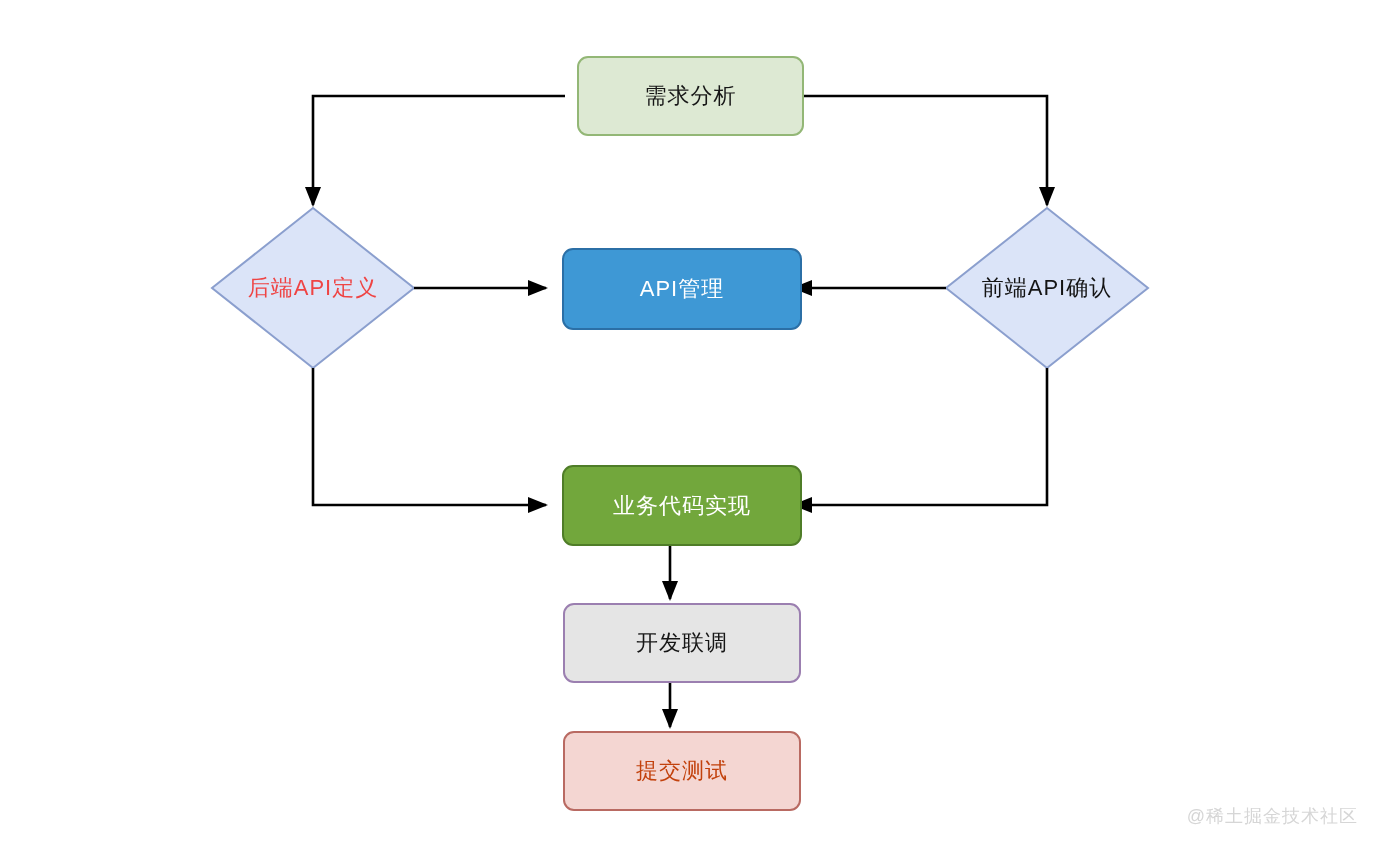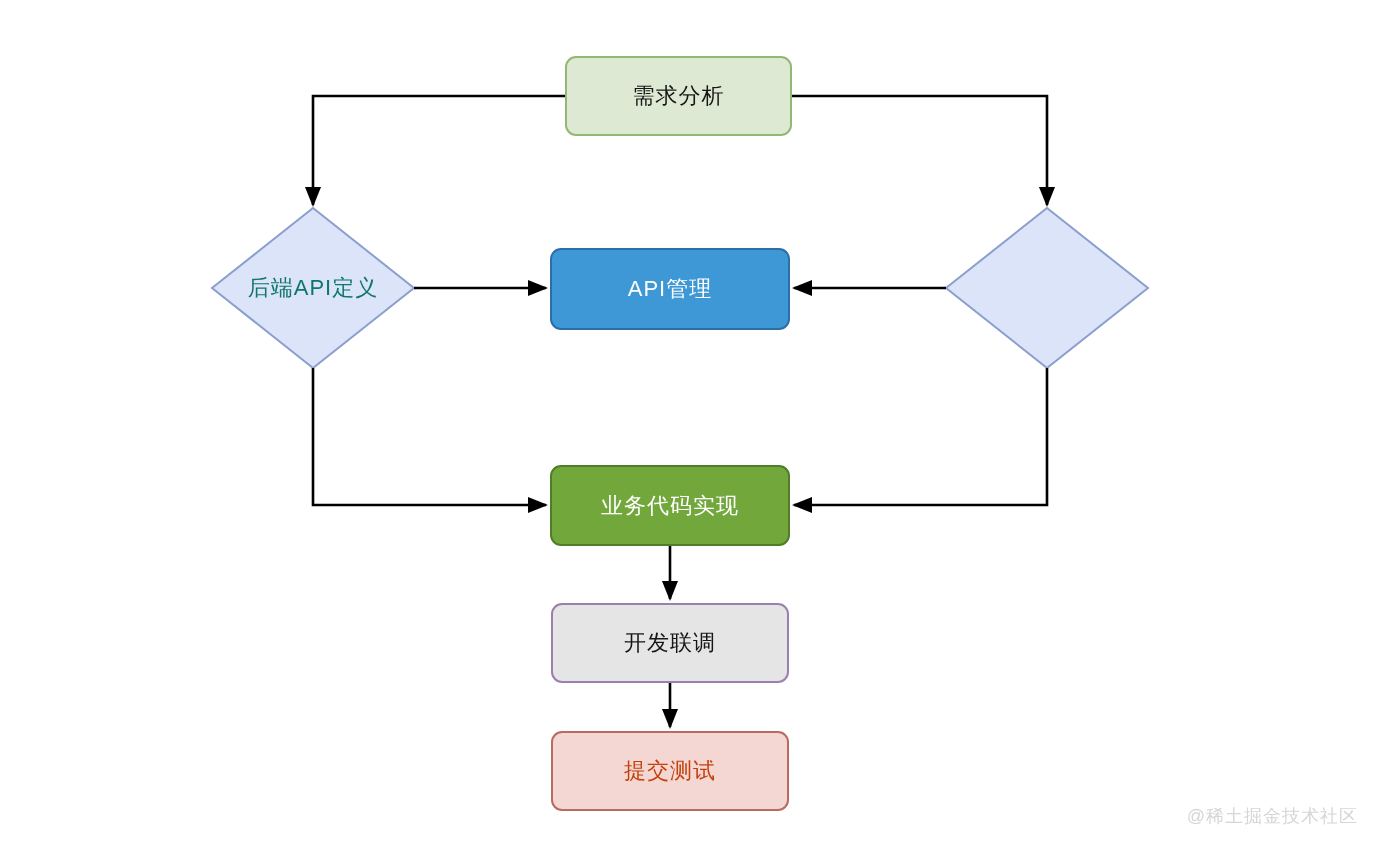--- a/index.html
+++ b/index.html
@@ -40,7 +40,7 @@
     text-align: center;
   }
 
-  .node.rounded { border-radius: 11px; }
+  .node.rounded { border-radius: 11px; margin-left: 12px; }
 
   .diamond-label {
     position: absolute;

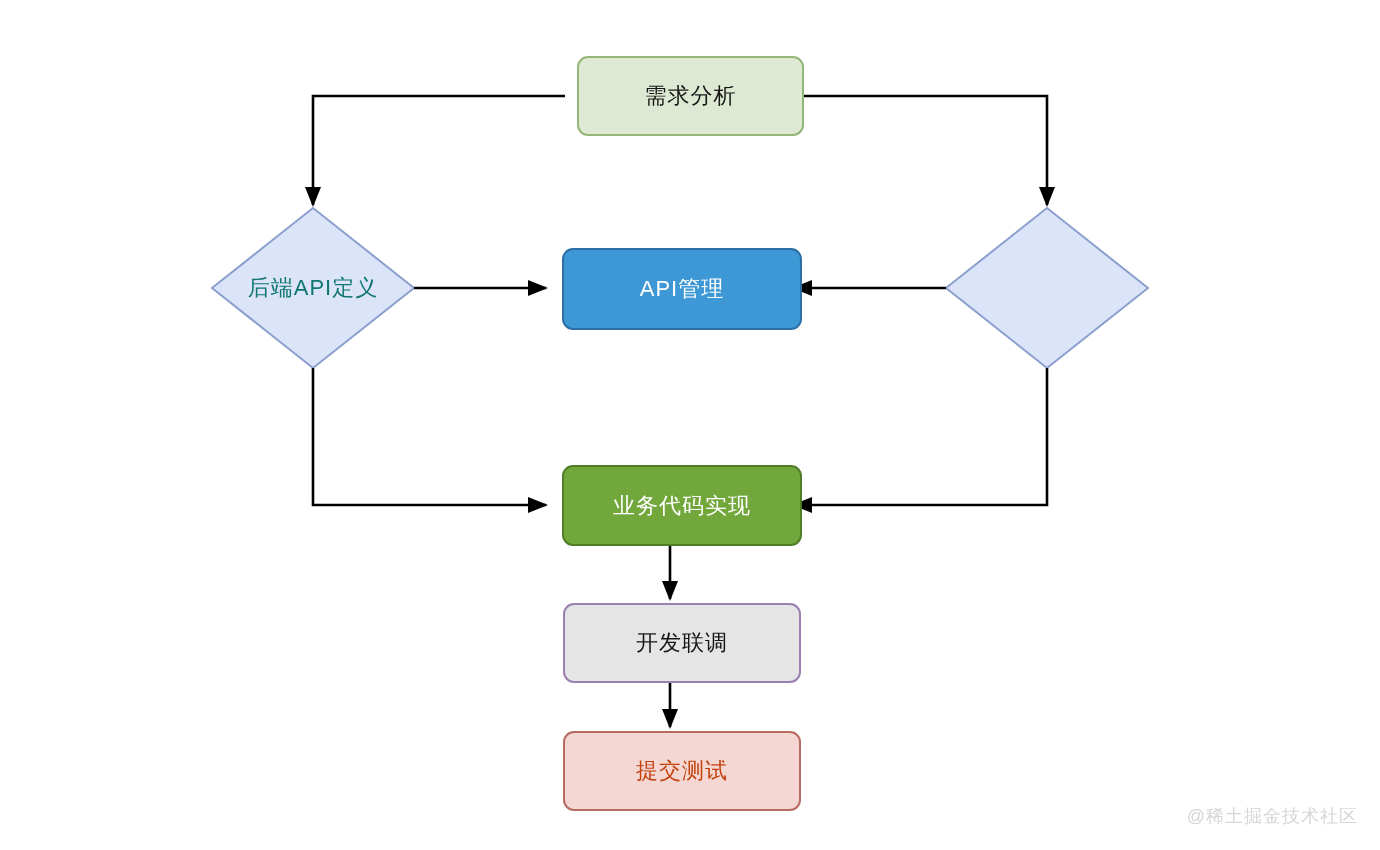--- a/index.html
+++ b/index.html
@@ -110,7 +110,7 @@
     <span>提交测试</span>
   </div>
 
-  <div class="diamond-label" style="left: 212px; top: 208px; width: 202px; height: 160px; color: #0f766e;">
+  <div class="diamond-label" style="left: 212px; top: 208px; width: 202px; height: 160px; color: #ef4444;">
     <span>后端API定义</span>
   </div>
 

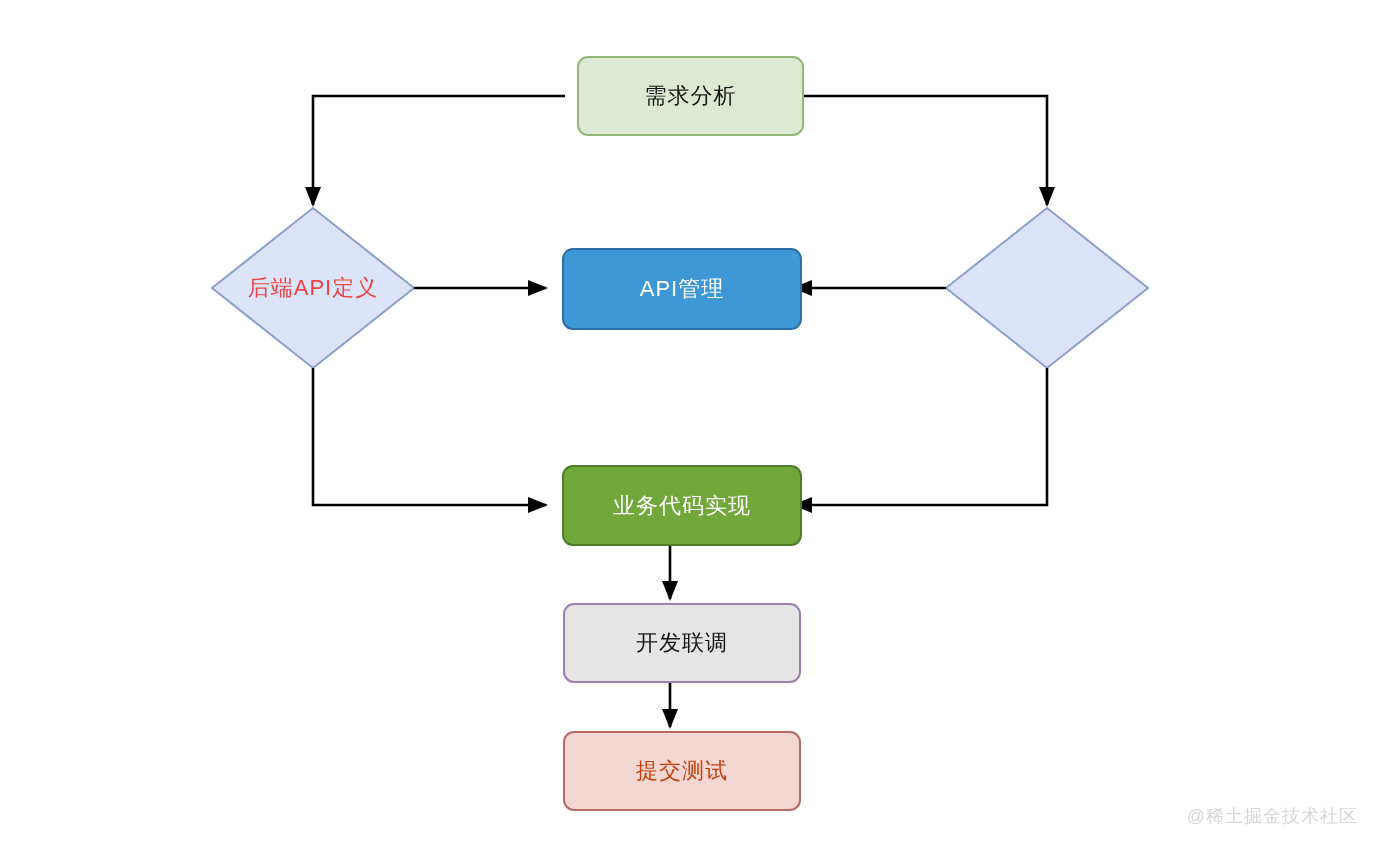--- a/index.html
+++ b/index.html
@@ -114,6 +114,9 @@
     <span>后端API定义</span>
   </div>
 
+  <div class="diamond-label" style="left: 946px; top: 208px; width: 202px; height: 160px; color: rgb(20, 20, 20);">
+    <span>前端API确认</span>
+  </div>
 
   <div class="watermark">@稀土掘金技术社区</div>
 

